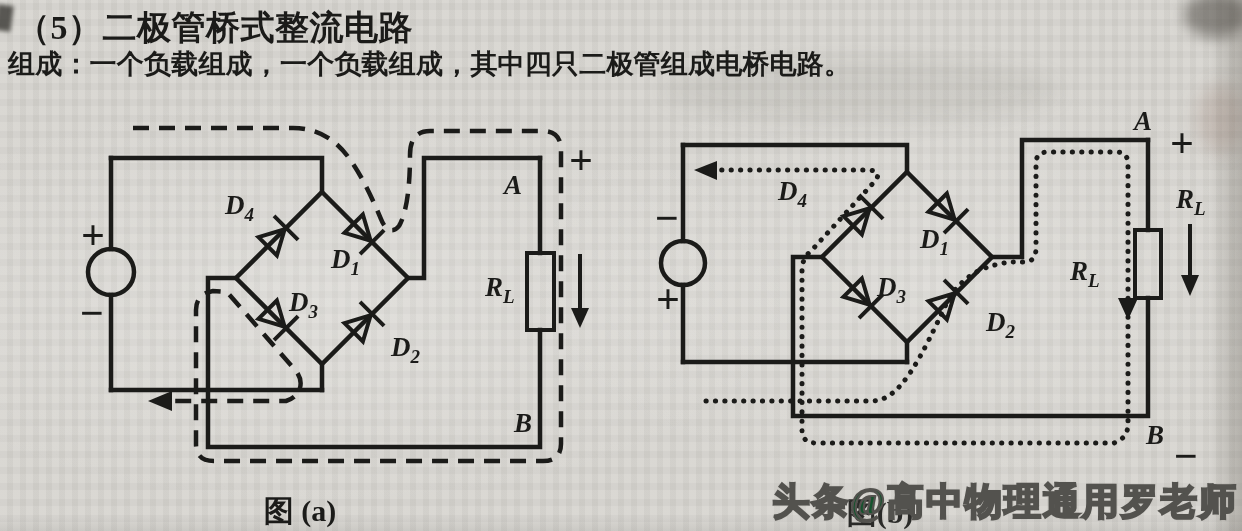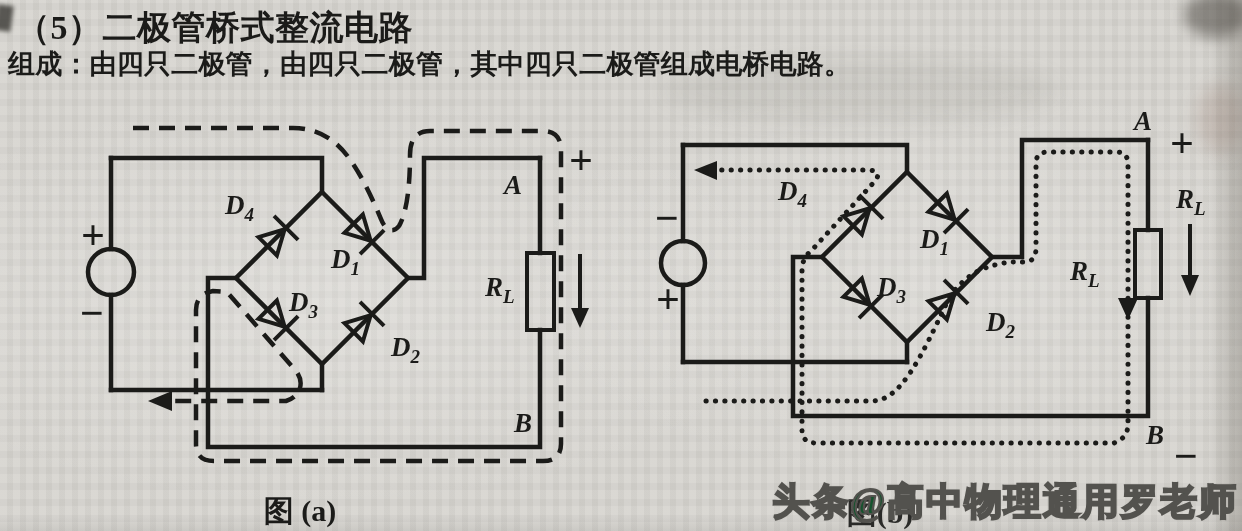--- a/index.html
+++ b/index.html
@@ -61,7 +61,7 @@
 <div class="bottom-shade"></div>
 
 <div class="heading">（5）二极管桥式整流电路</div>
-<div class="description">组成：由四只二极管，由四只二极管，其中四只二极管组成电桥电路。</div>
+<div class="description">组成：一个负载组成，一个负载组成，其中四只二极管组成电桥电路。</div>
 
 <svg class="diagram-svg" width="1242" height="531" viewBox="0 0 1242 531">
   <defs>

